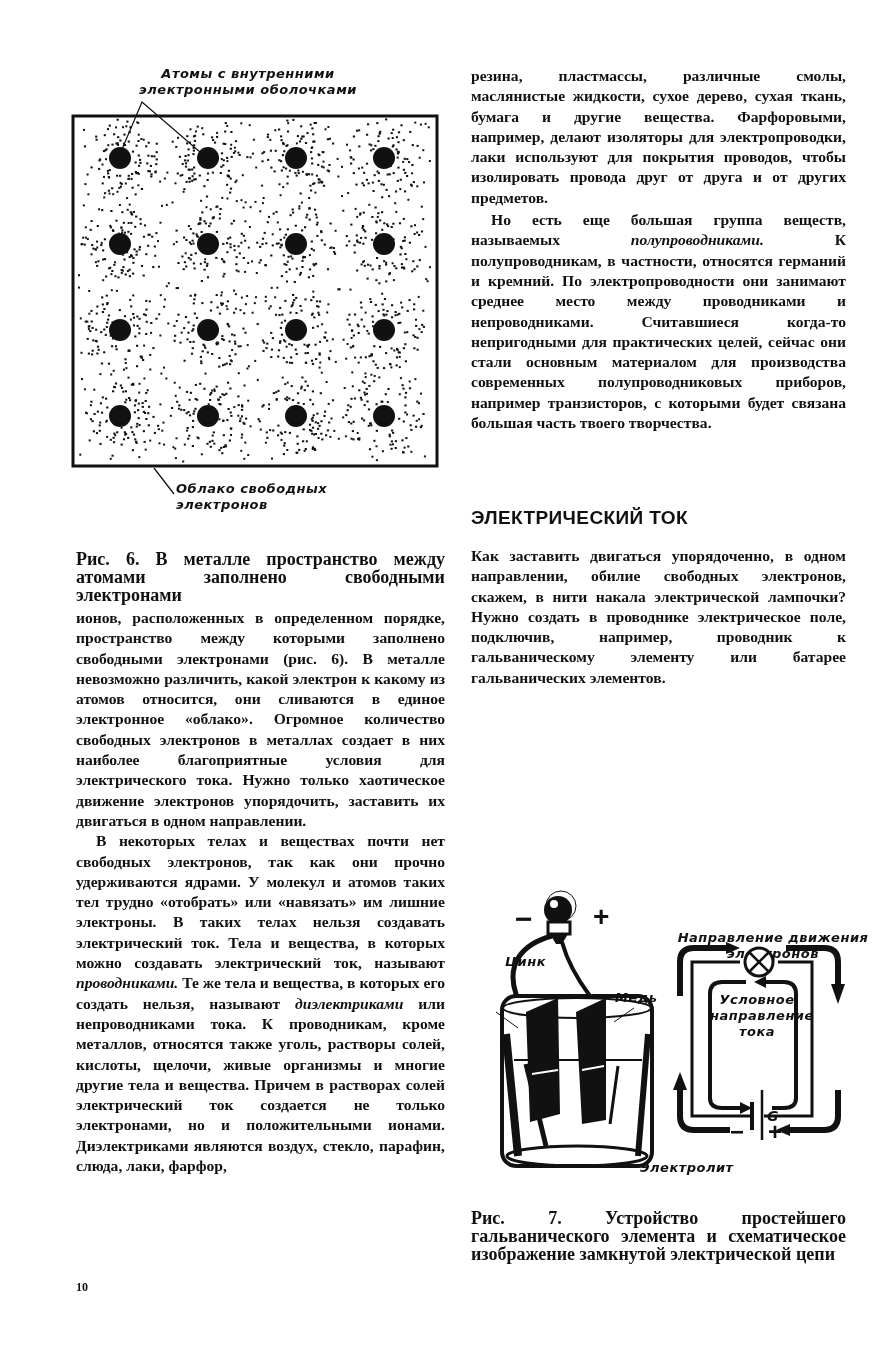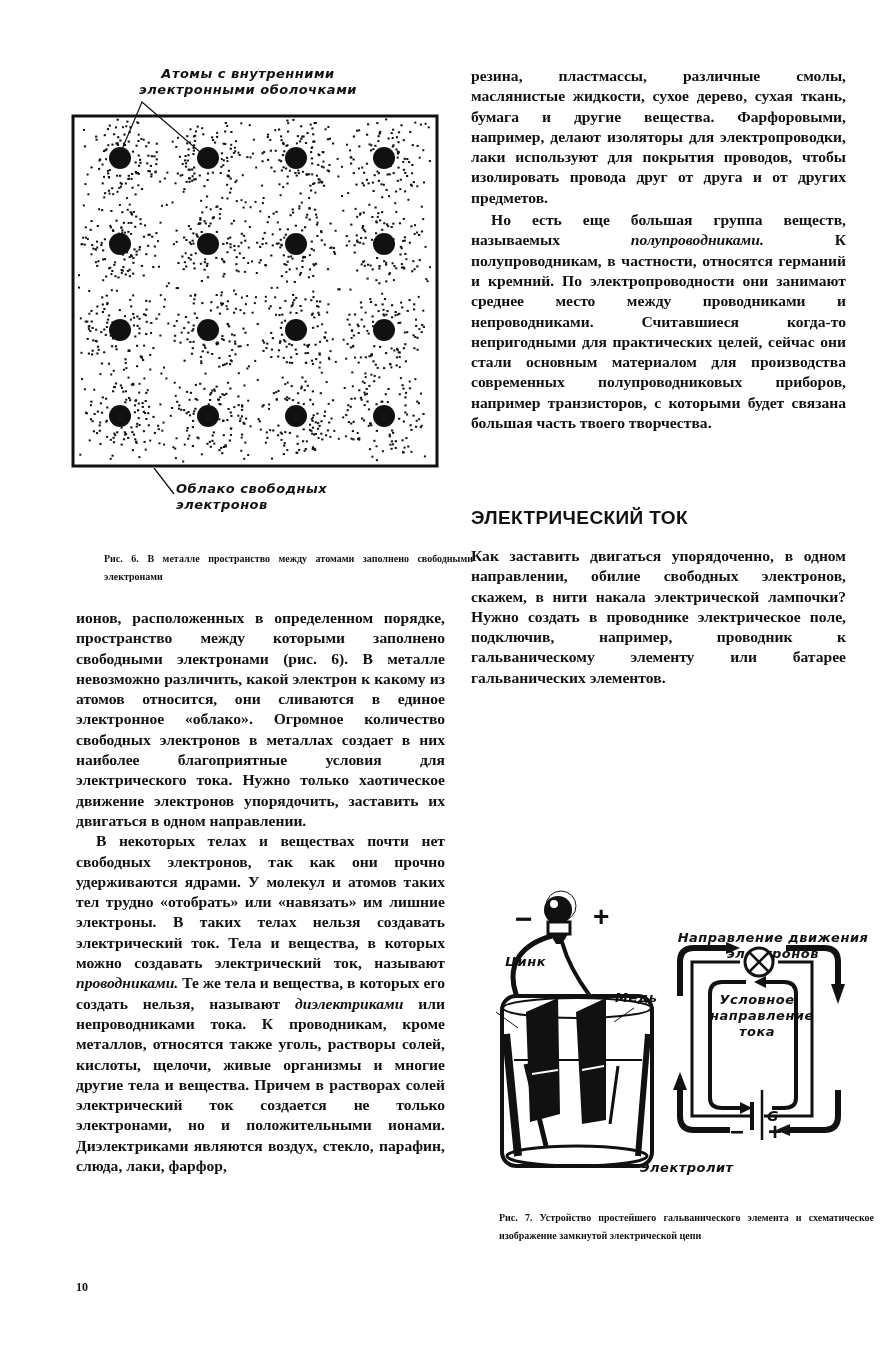--- a/index.html
+++ b/index.html
@@ -10,7 +10,7 @@
   .col p { margin: 0; text-indent: 20px; }
   .col p.noind { text-indent: 0; }
   .col em { font-style: italic; font-weight: bold; margin-top: 28px; }
-  .caption { font-size: 10px; line-height: 18px; font-weight: bold; text-align: justify; margin-left: 28px; }
+  .caption { font-size: 18px; line-height: 18px; font-weight: bold; text-align: justify; }
   .heading { font-family: Liberation Sans, sans-serif; font-weight: bold; font-size: 19px; letter-spacing: 0.4px; }
   .pagenum { font-size: 12px; font-weight: bold; }
   svg { display: block; }

